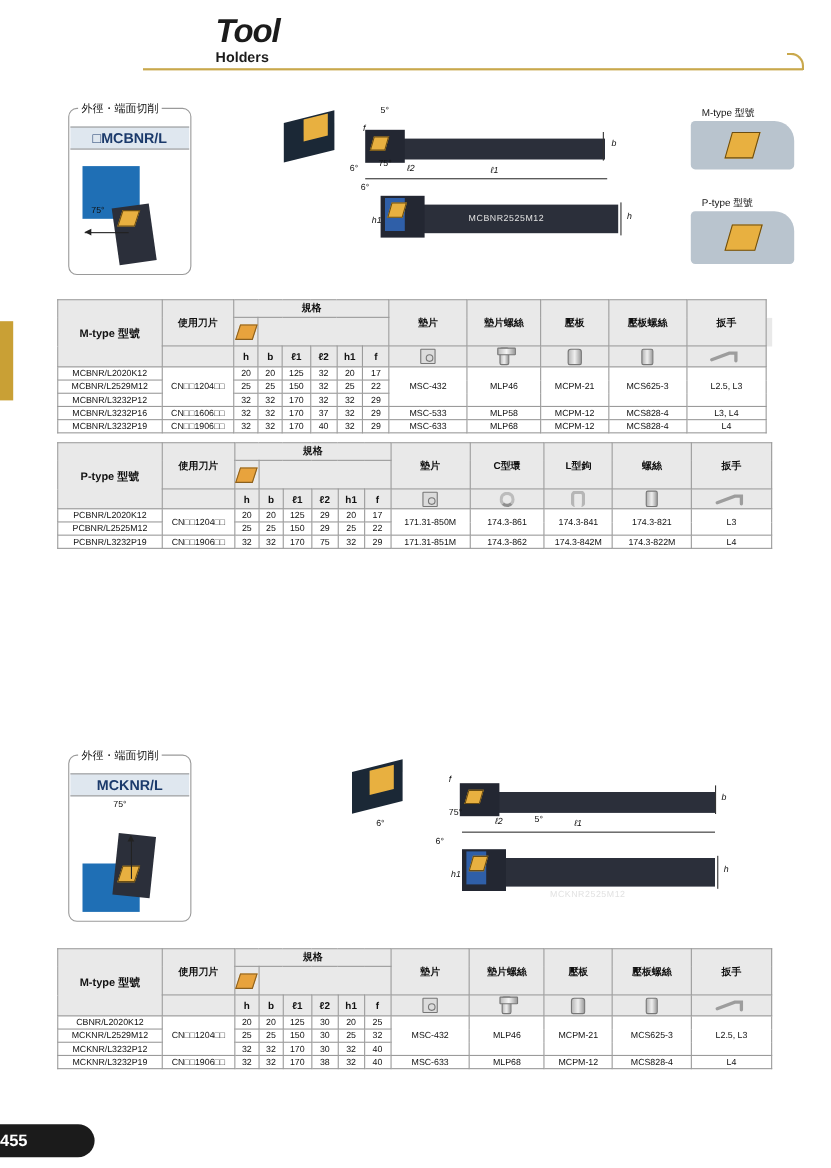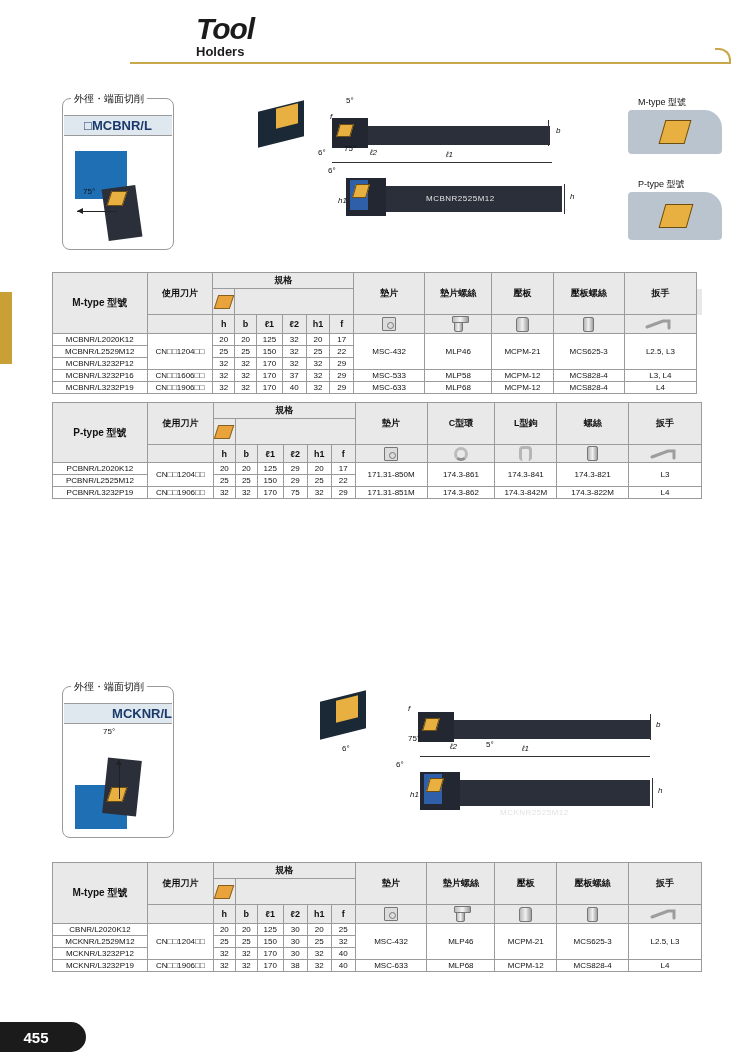--- a/index.html
+++ b/index.html
@@ -438,7 +438,7 @@
 
 <div class="diag-box" style="left:62px; top:686px; width:112px; height:152px;">
   <div class="diag-title" style="left:8px; top:-7px;">外徑・端面切削</div>
-  <div class="code-band" style="top:16px;text-align:right;">MCKNR/L</div>
+  <div class="code-band" style="top:16px;">MCKNR/L</div>
   <div style="position:absolute; left:12px; top:52px; width:52px; height:46px; background:#fff;"></div>
   <div style="position:absolute; left:12px; top:98px; width:52px; height:44px; background:#1f6fb5;"></div>
   <div style="position:absolute; left:42px; top:72px; width:34px; height:56px; background:#2b2f3a; transform:rotate(6deg);"></div>

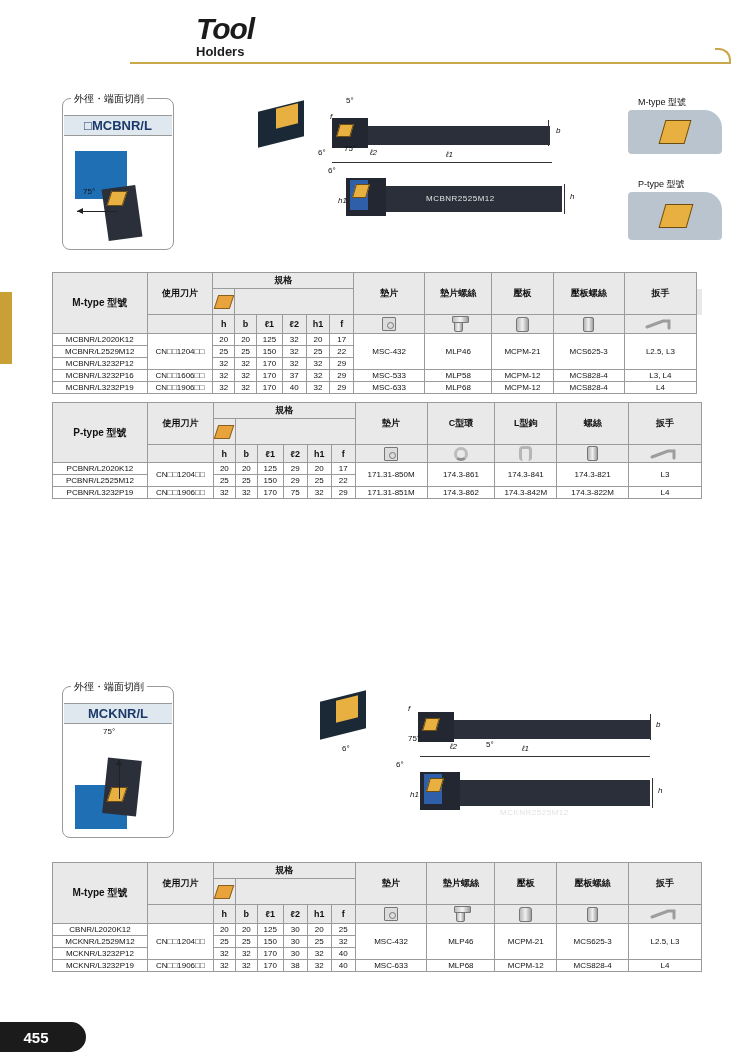--- a/index.html
+++ b/index.html
@@ -153,7 +153,7 @@
     position:absolute; left:0; bottom:10px; width:86px; height:30px;
     background:#1b1b1b; color:#fff; border-radius:0 15px 15px 0;
     font-size:15px; font-weight:bold;
-    display:flex; align-items:center; justify-content:center;
+    display:flex; align-items:center; 
   }
   .page-num span { padding-right:14px; }
 </style>

